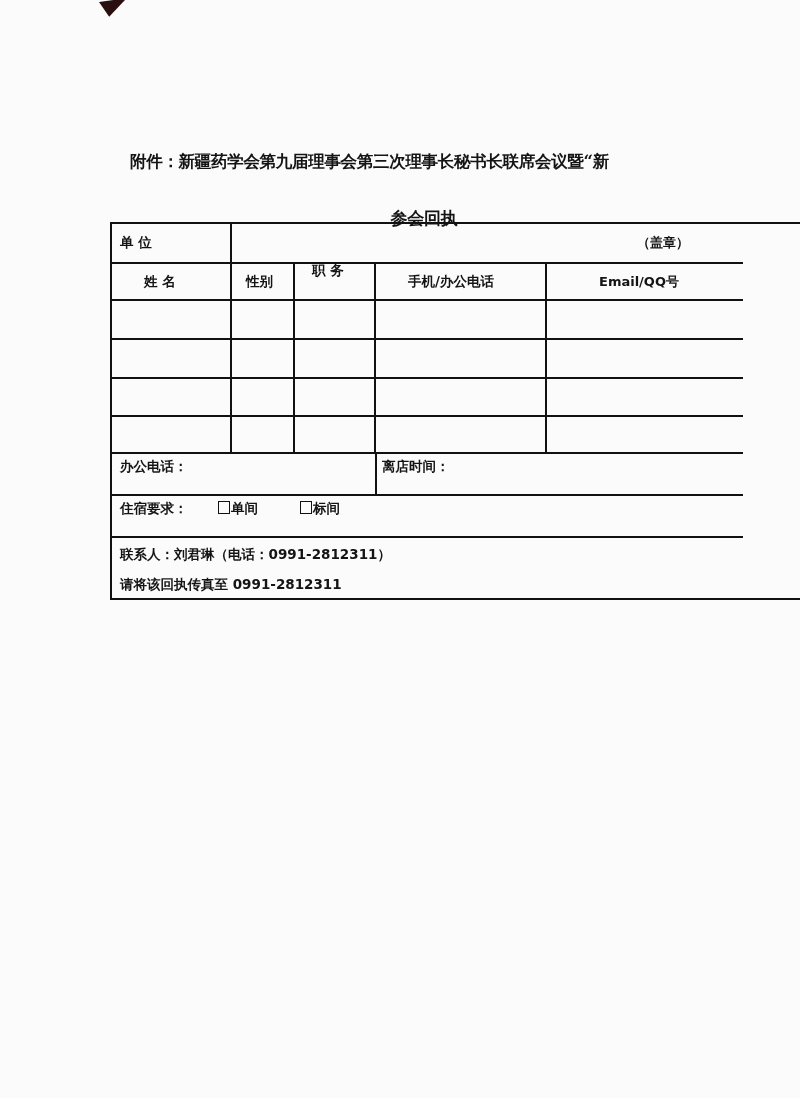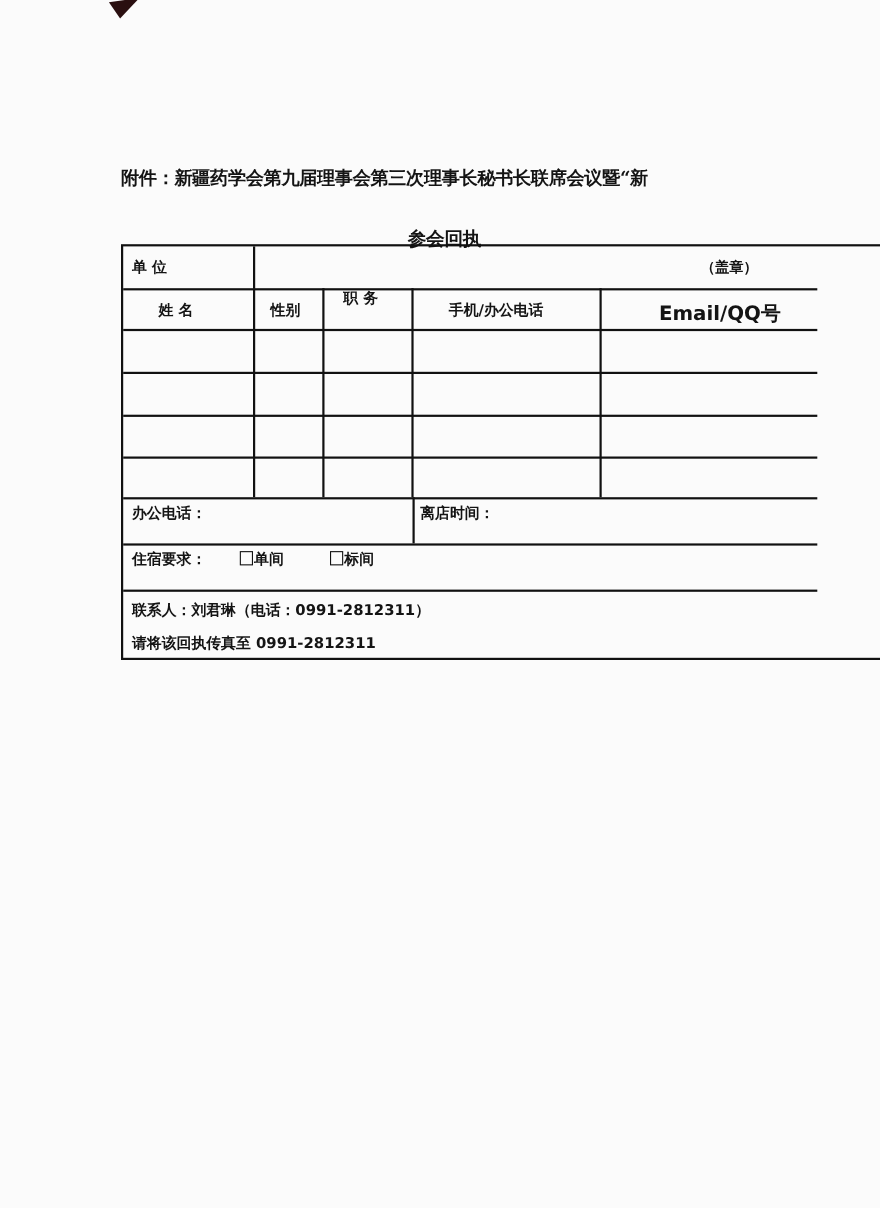--- a/index.html
+++ b/index.html
@@ -13,7 +13,7 @@
     border-top:16px solid #2a0f10; transform:rotate(-8deg);
   }
   .title {
-    position:absolute; left:104px; top:151px; width:600px;
+    position:absolute; left:124px; top:151px; width:600px;
     font-family:"DejaVu Serif", serif; font-weight:bold; font-size:16.5px; line-height:21px;
     text-align:center; letter-spacing:-0.3px;
   }

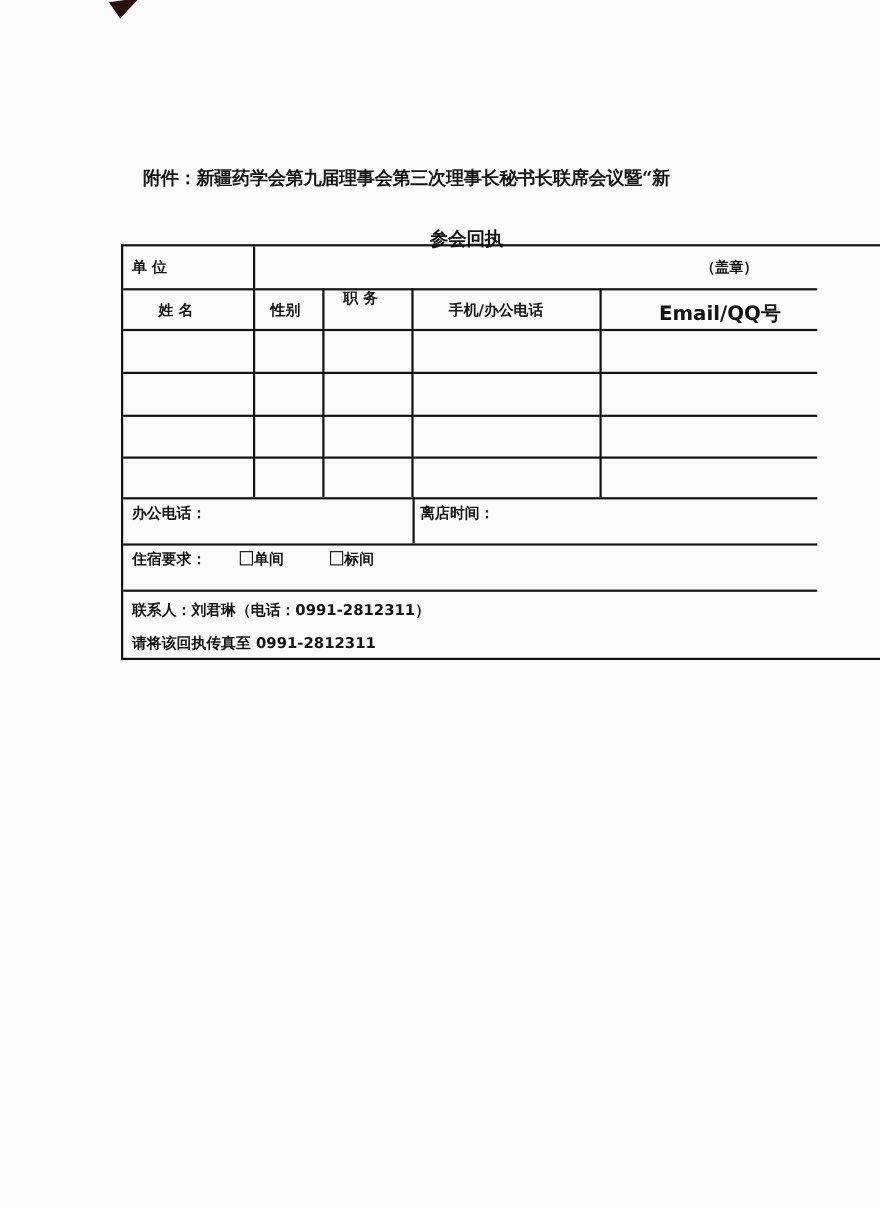--- a/index.html
+++ b/index.html
@@ -69,7 +69,7 @@
   <span class="cell-text" style="left:134px;top:49px">性别</span>
   <span class="cell-text" style="left:200px;top:38px">职  务</span>
   <span class="cell-text" style="left:296px;top:49px">手机/办公电话</span>
-  <span class="cell-text" style="left:487px;top:49px;font-size:18px">Email/QQ号</span>
+  <span class="cell-text" style="left:487px;top:49px;font-size:13px">Email/QQ号</span>
 
   <div style="position:absolute;left:0;top:77px;width:629px;height:151px"></div>
 

